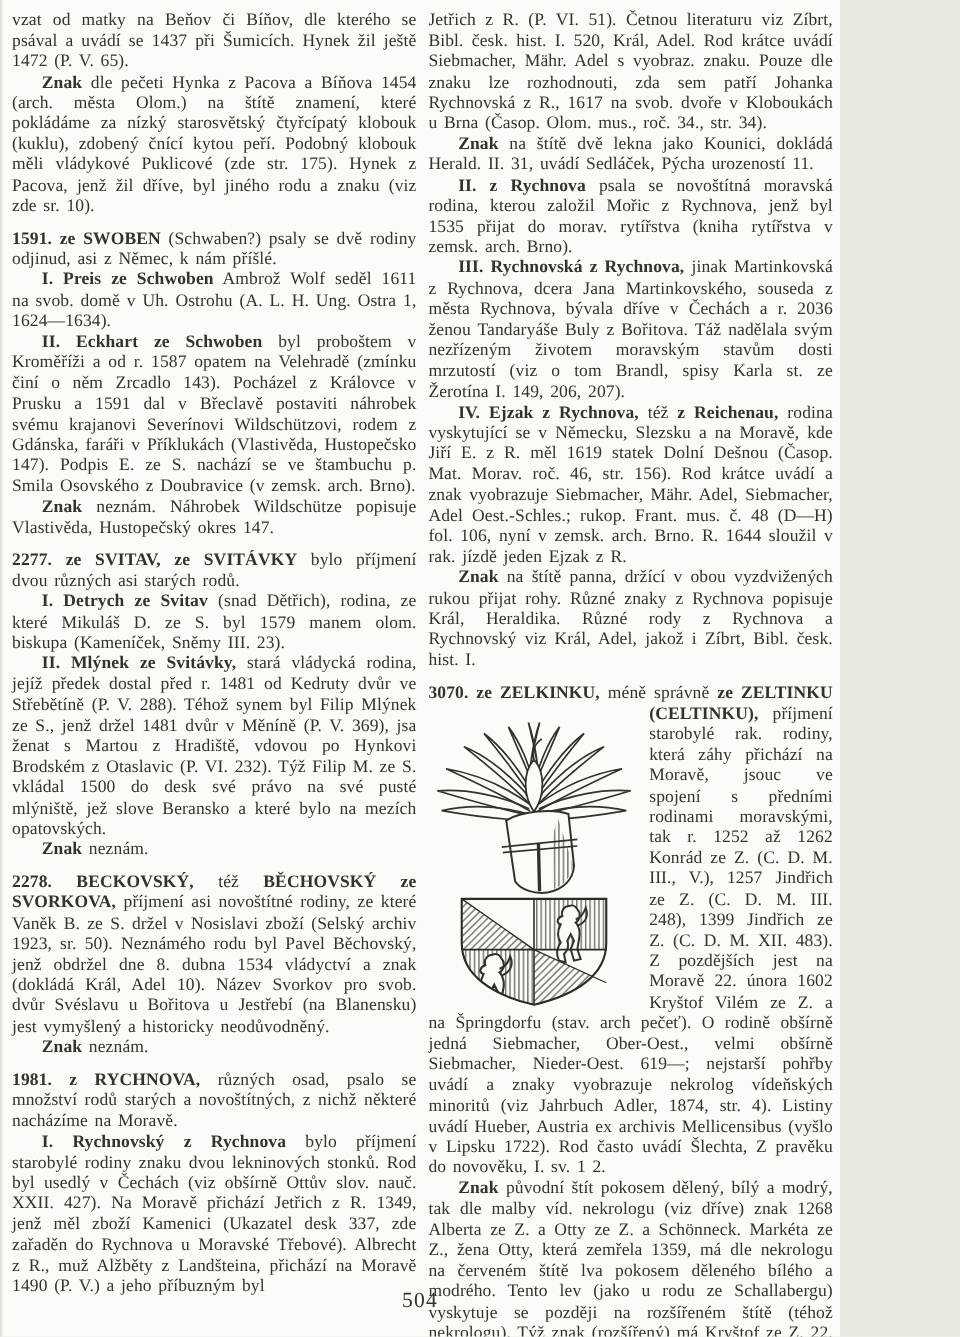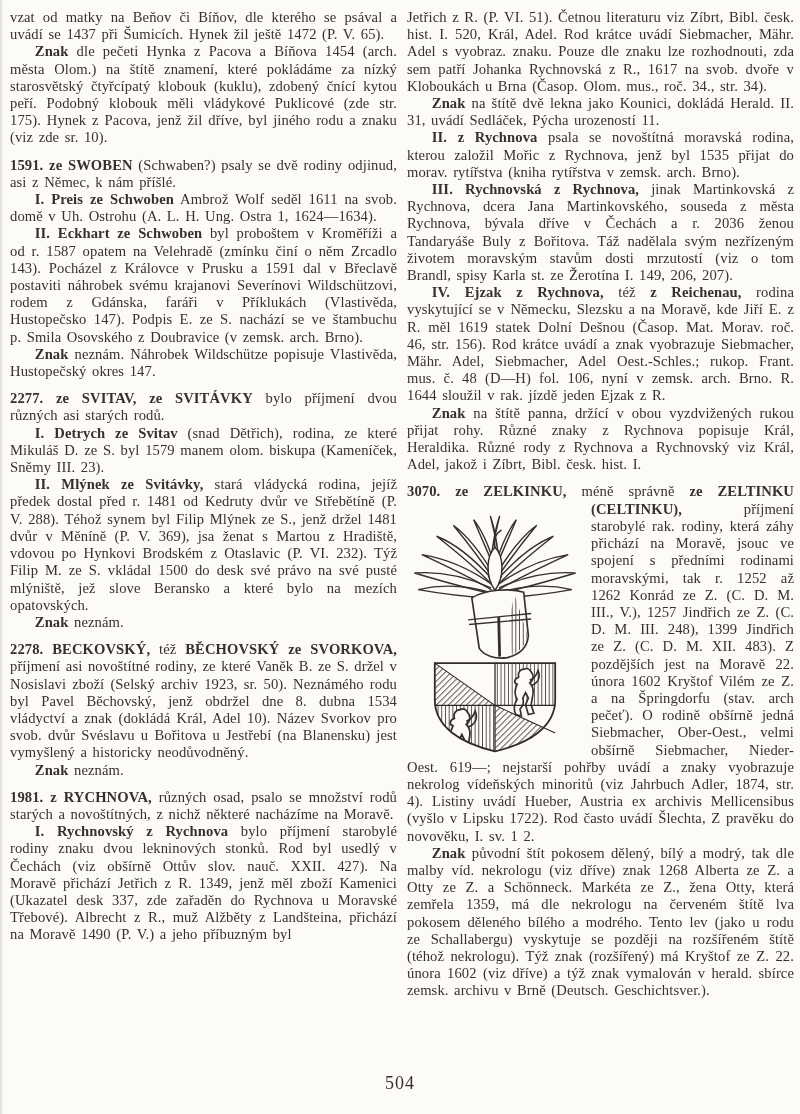--- a/index.html
+++ b/index.html
@@ -10,7 +10,7 @@
   }
   .page{
     position:relative;
-    width:800px;height:1114px;
+    width:700px;height:1114px;
     background:#fcfbf7;
     color:#36322b;
     overflow:hidden;

